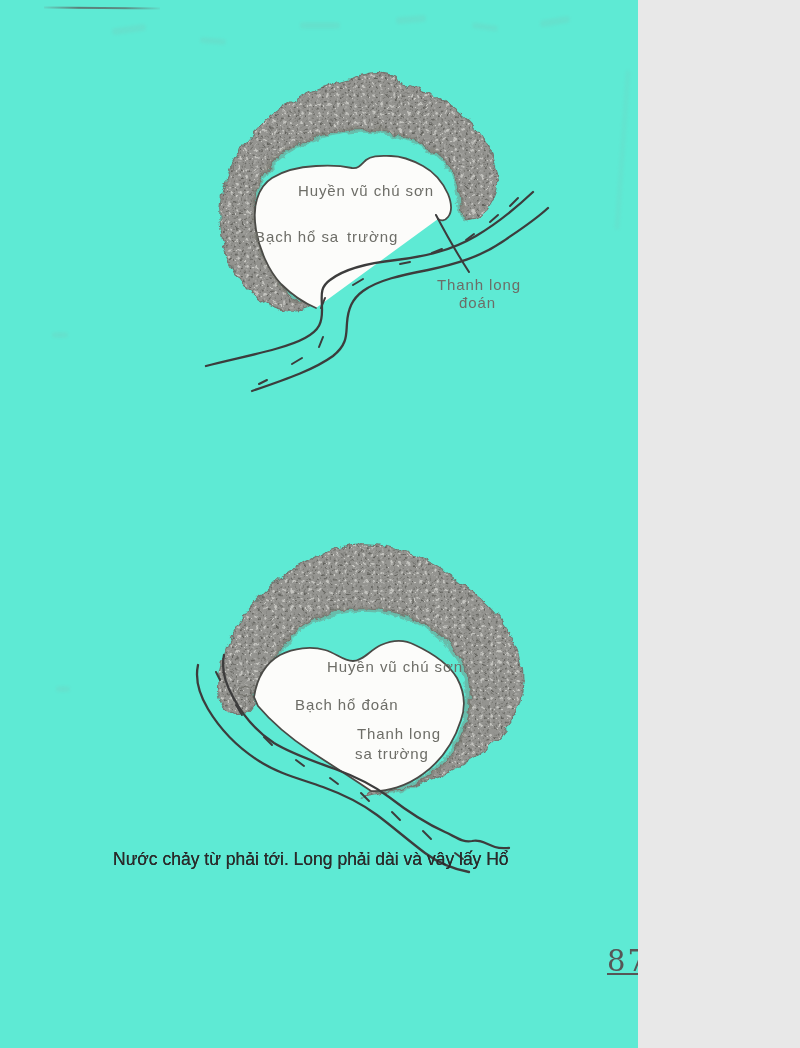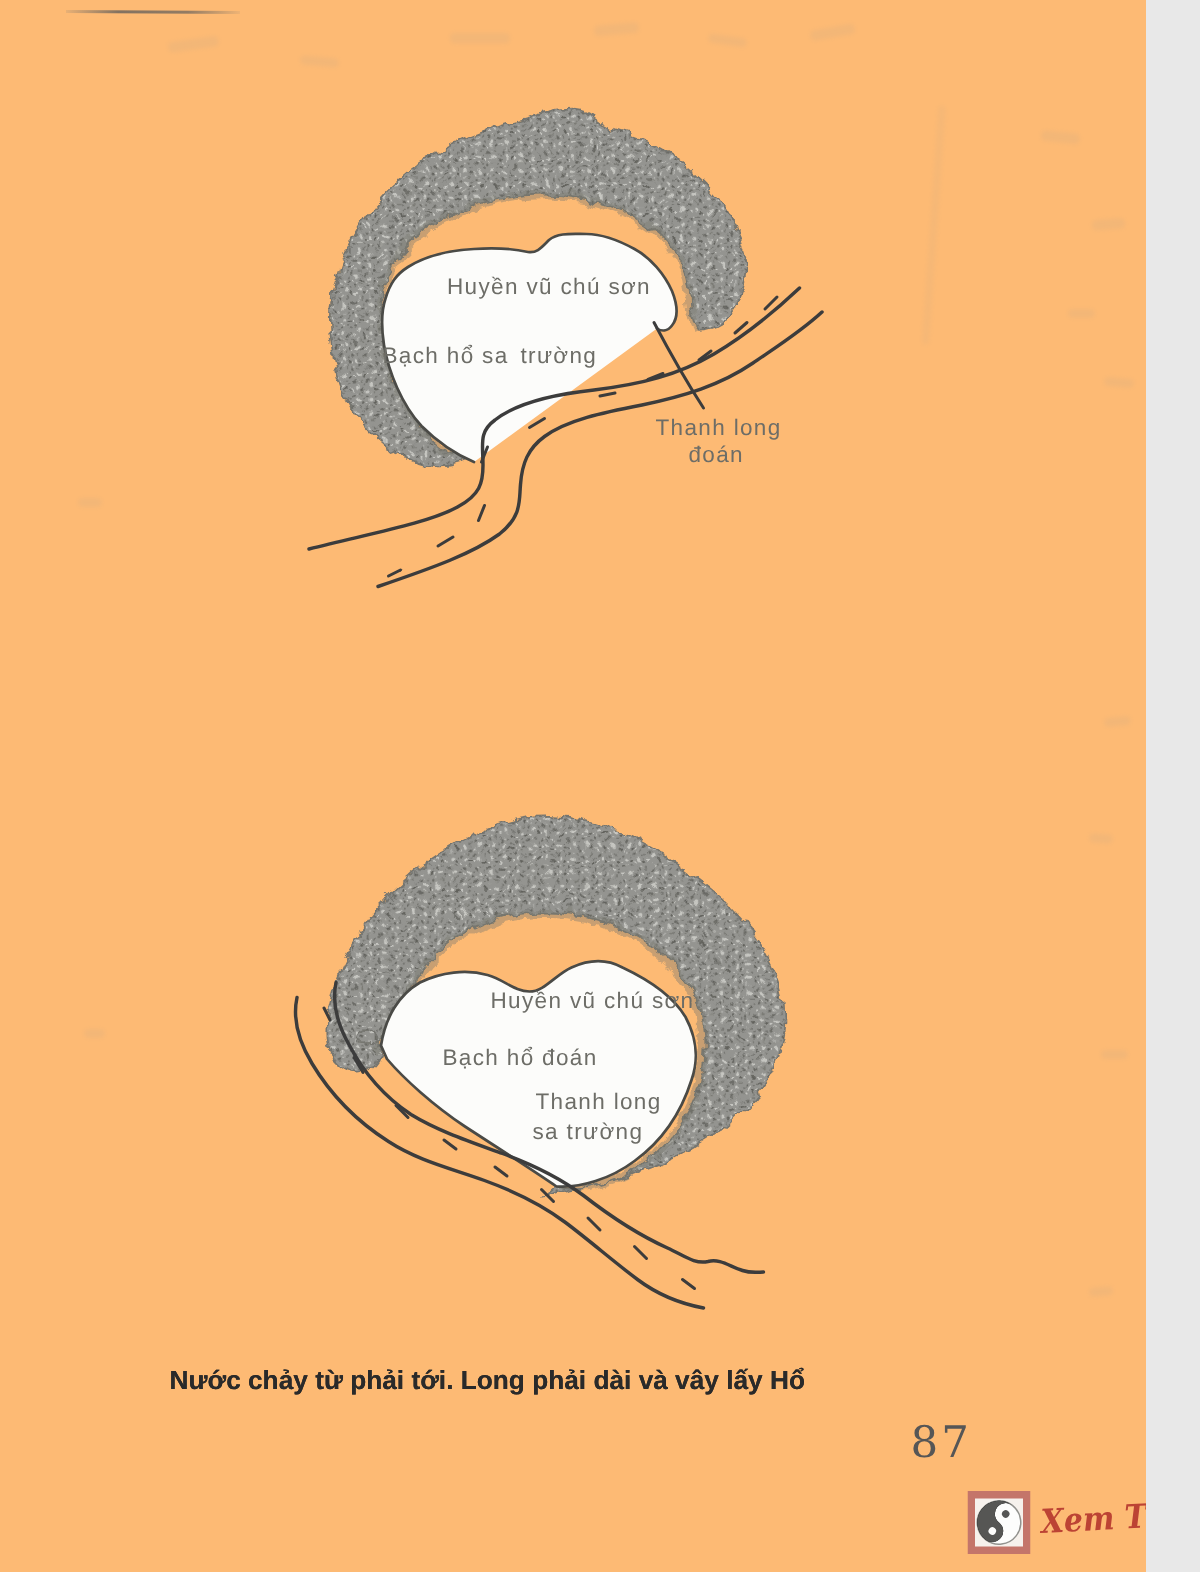--- a/index.html
+++ b/index.html
@@ -4,8 +4,8 @@
 <style>
   html,body{margin:0;padding:0;background:#e8e8e8;}
   .page{
-    position:relative; width:764px; height:1048px;
-    background:#fdba74; overflow:hidden;
+    position:relative; width:638px; height:1048px;
+    background:#5eead4; overflow:hidden;
     font-family:"Liberation Sans", sans-serif;
   }
   

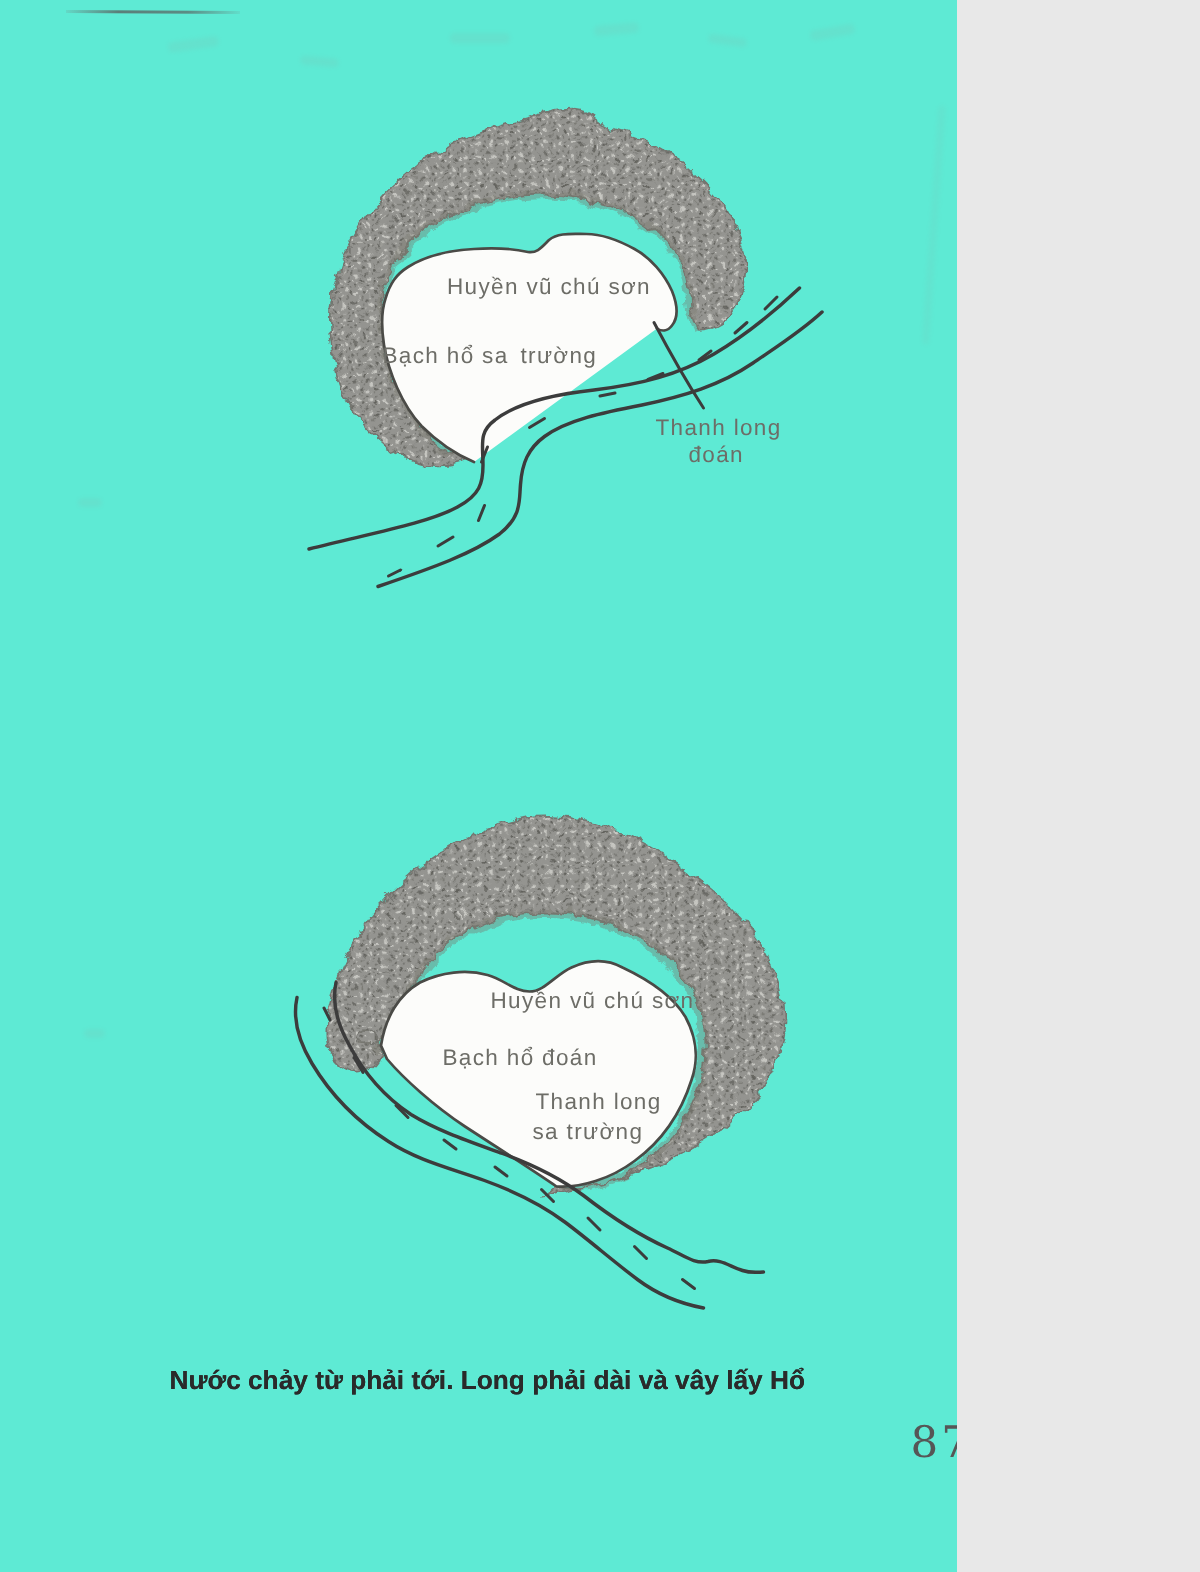--- a/index.html
+++ b/index.html
@@ -37,8 +37,8 @@
   .pline.first{padding-left:57px;}
   .pline.last{text-align-last:left;}
   .caption{
-    position:absolute; left:113px; top:910px;
-    font-size:17.5px; font-weight:700; color:#2a2a2a;
+    position:absolute; left:113px; top:849px;
+    font-size:17.5px; font-weight:400; color:#2a2a2a;
     text-shadow:0 0 .4px #2a2a2a; white-space:nowrap;
   }
   .pageno{

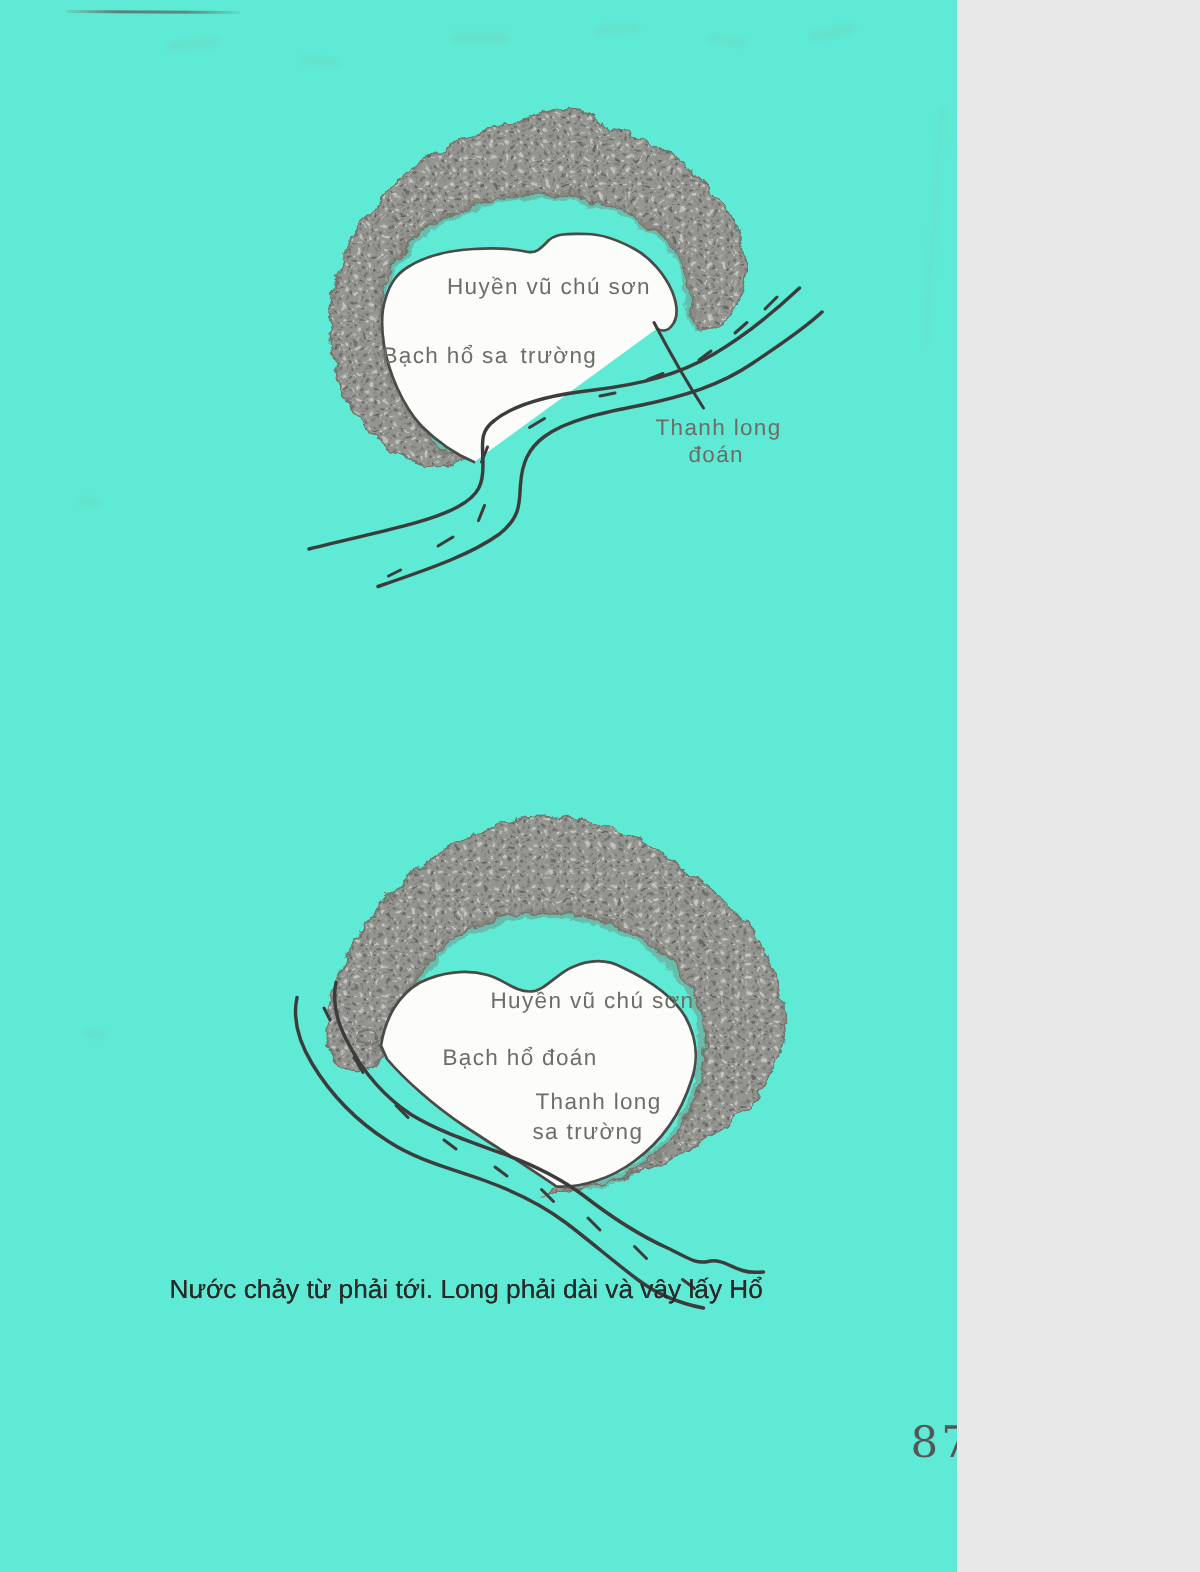--- a/index.html
+++ b/index.html
@@ -45,6 +45,7 @@
     position:absolute; left:607px; top:944px;
     font-family:"DejaVu Serif", serif; font-size:29px; color:#565656;
     letter-spacing:2px;
+    text-decoration:underline;
   }
   .watermark{
     position:absolute; left:645px; top:994px;

